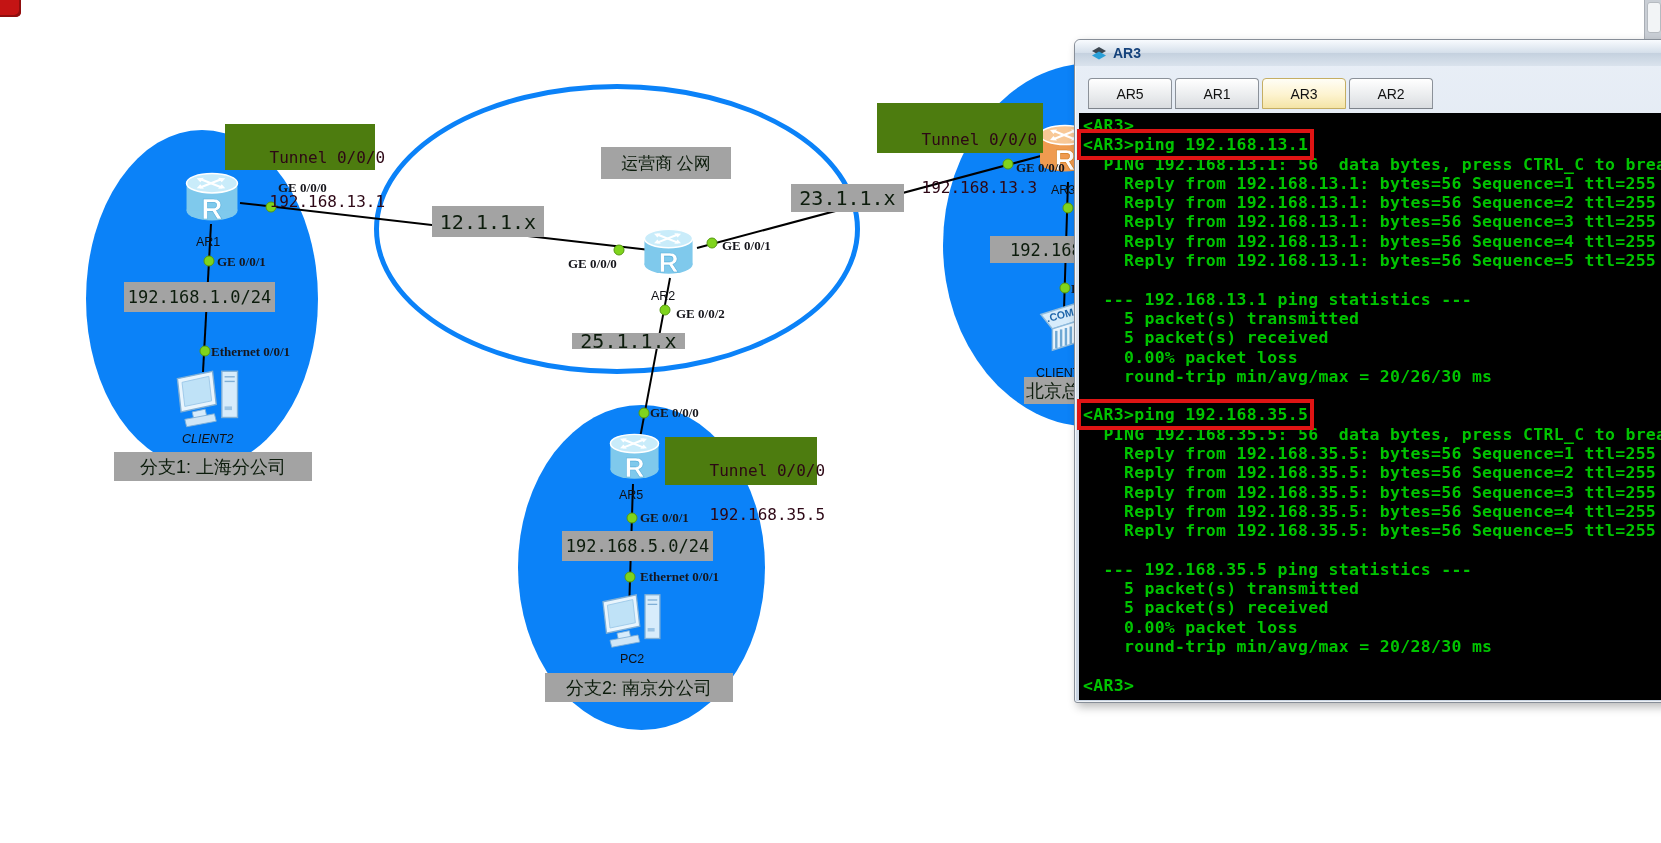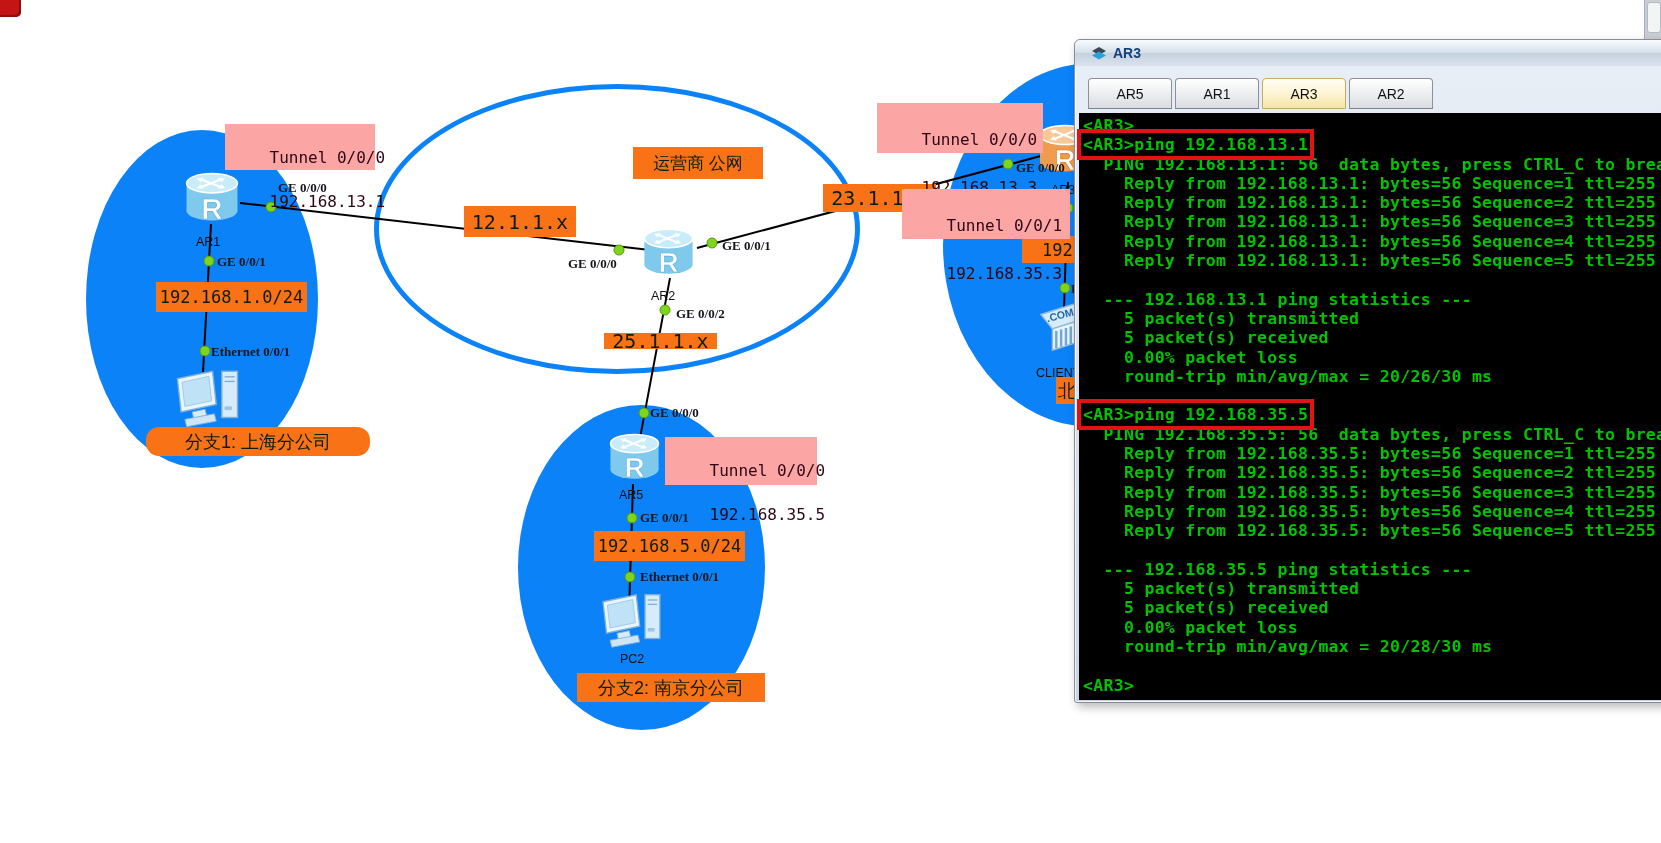--- a/index.html
+++ b/index.html
@@ -17,7 +17,7 @@
   
   .lab-green{position:absolute;background:#f97316;color:#0c1c0c;z-index:3;display:flex;
              align-items:center;justify-content:center;white-space:pre;margin-left:32px;}
-  .lab-pink{position:absolute;background:#fca5a5;color:#2d0715;z-index:4;
+  .lab-pink{position:absolute;background:#4d7c0f;color:#2d0715;z-index:4;
             font-family:"DejaVu Sans Mono",monospace;font-size:16px;line-height:22px;
             padding:1px 4px 1px 6px;white-space:pre;}
   .mono{font-family:"DejaVu Sans Mono",monospace;}

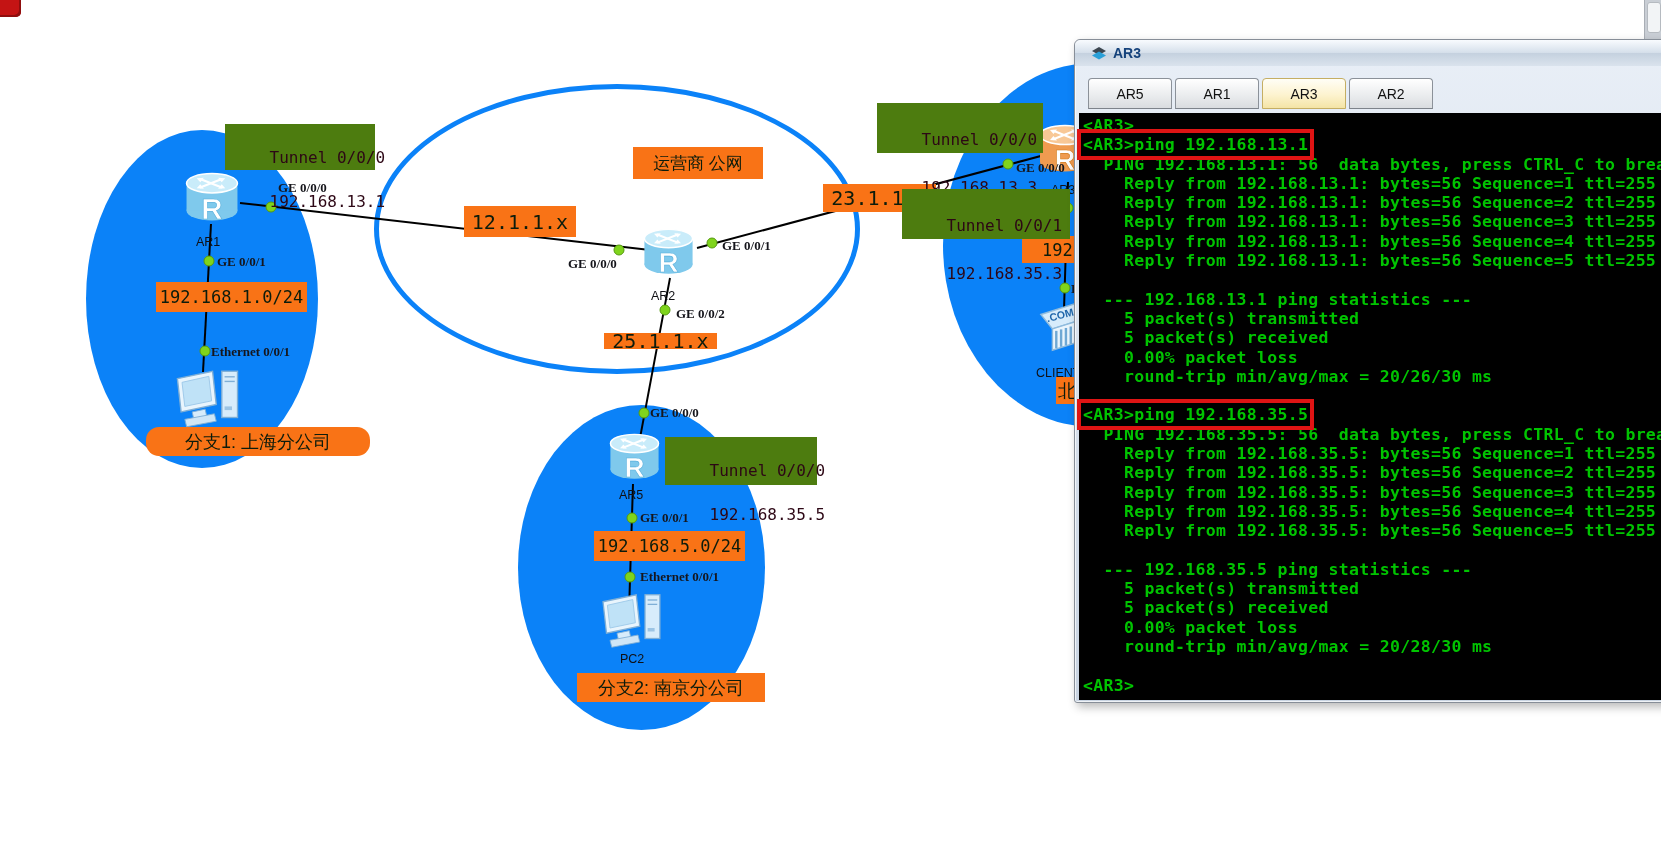--- a/index.html
+++ b/index.html
@@ -15,8 +15,8 @@
   #links{position:absolute;left:0;top:0;z-index:2;}
 
   
-  .lab-green{position:absolute;background:#f97316;color:#0c1c0c;z-index:3;display:flex;
-             align-items:center;justify-content:center;white-space:pre;margin-left:32px;}
+  .lab-green{position:absolute;background:#a3a3a3;color:#0c1c0c;z-index:3;display:flex;
+             align-items:center;justify-content:center;white-space:pre;}
   .lab-pink{position:absolute;background:#4d7c0f;color:#2d0715;z-index:4;
             font-family:"DejaVu Sans Mono",monospace;font-size:16px;line-height:22px;
             padding:1px 4px 1px 6px;white-space:pre;}

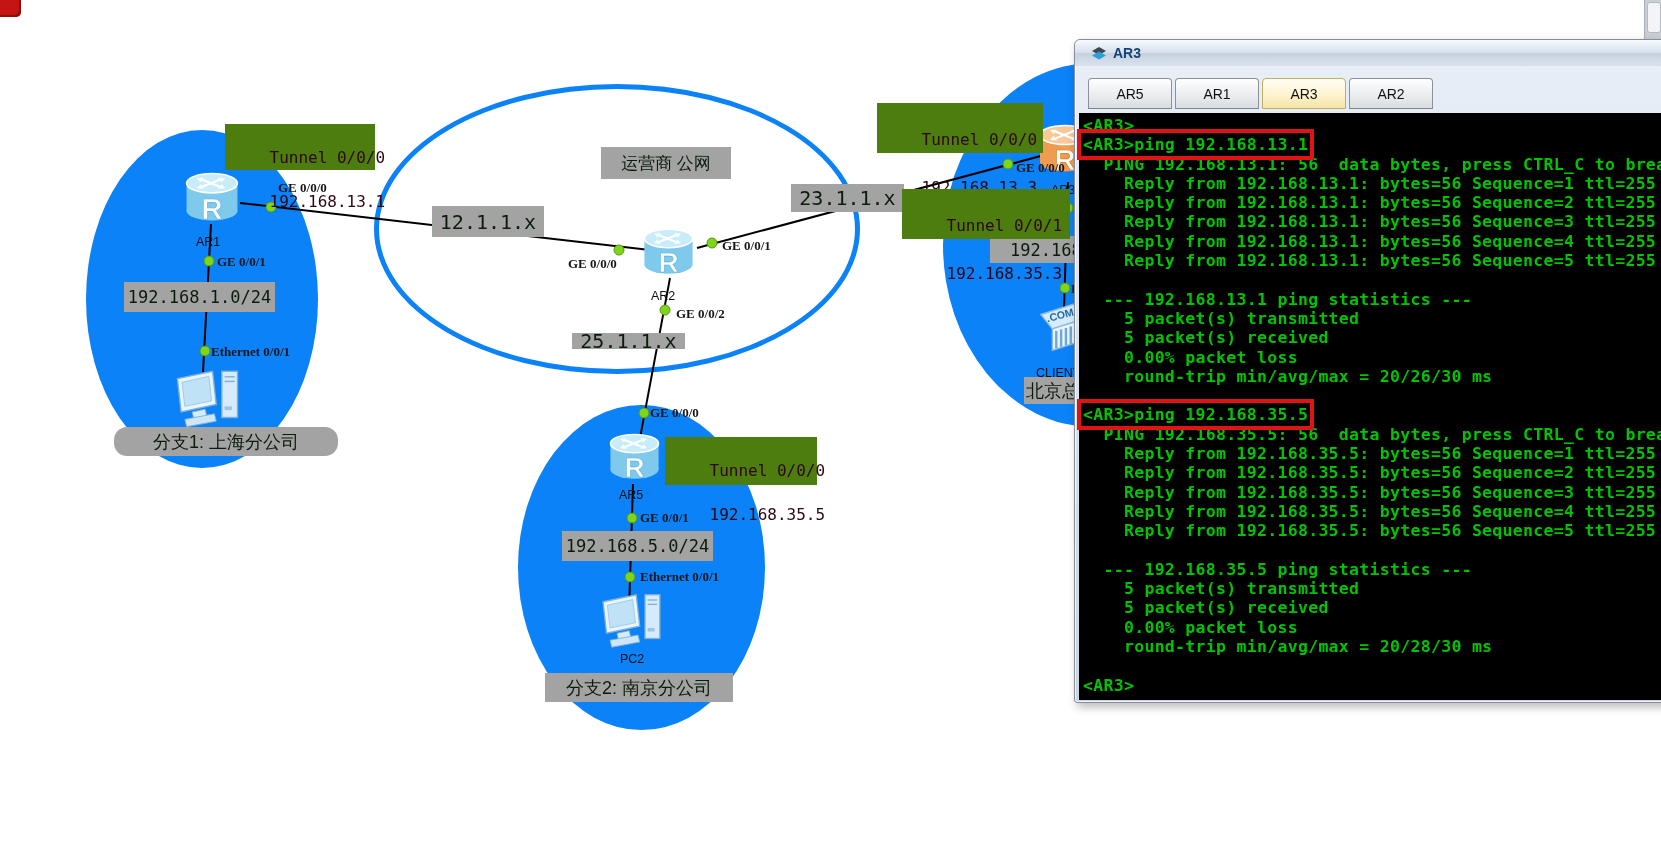--- a/index.html
+++ b/index.html
@@ -247,10 +247,6 @@
   <div class="lab-pink" style="left:877px;top:103px;width:156px;height:48px;line-height:24px;">
     <span>Tunnel 0/0/0</span><br>
     <span>192.168.13.3</span>
-  </div>
-  <div class="lab-pink" style="left:902px;top:189px;width:158px;height:48px;line-height:24px;">
-    <span>Tunnel 0/0/1</span><br>
-    <span>192.168.35.3</span>
   </div>
   <div class="lab-pink" style="left:665px;top:437px;width:142px;height:46px;">
     <span>Tunnel 0/0/0</span><br>

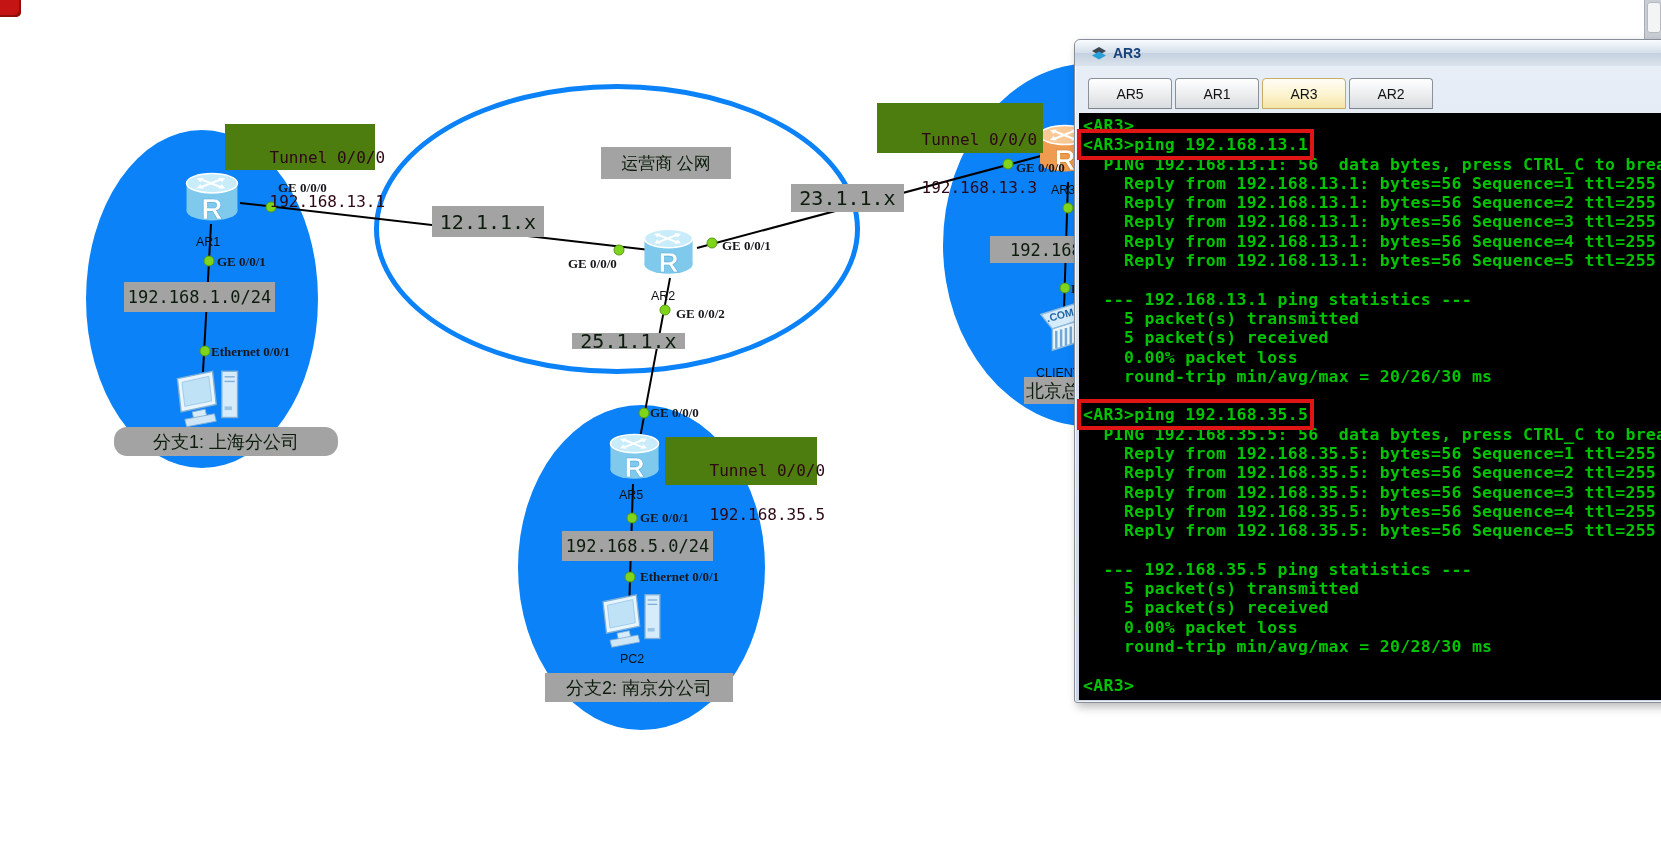--- a/index.html
+++ b/index.html
@@ -236,7 +236,7 @@
   <div class="lab-green mono" style="left:562px;top:531px;width:151px;height:30px;font-size:17px;">192.168.5.0/24</div>
   <div class="lab-green mono" style="left:990px;top:236px;width:92px;height:27px;font-size:17px;justify-content:flex-start;padding-left:20px;">192.168.</div>
 
-  <div class="lab-green cjk" style="left:114px;top:427px;width:224px;height:29px;border-radius:13px;">分支1: 上海分公司</div>
+  <div class="lab-green cjk" style="left:114px;top:452px;width:198px;height:29px;">分支1: 上海分公司</div>
   <div class="lab-green cjk" style="left:545px;top:673px;width:188px;height:29px;">分支2: 南京分公司</div>
   <div class="lab-green cjk" style="left:1024px;top:377px;width:58px;height:27px;justify-content:flex-start;padding-left:2px;">北京总</div>
 

